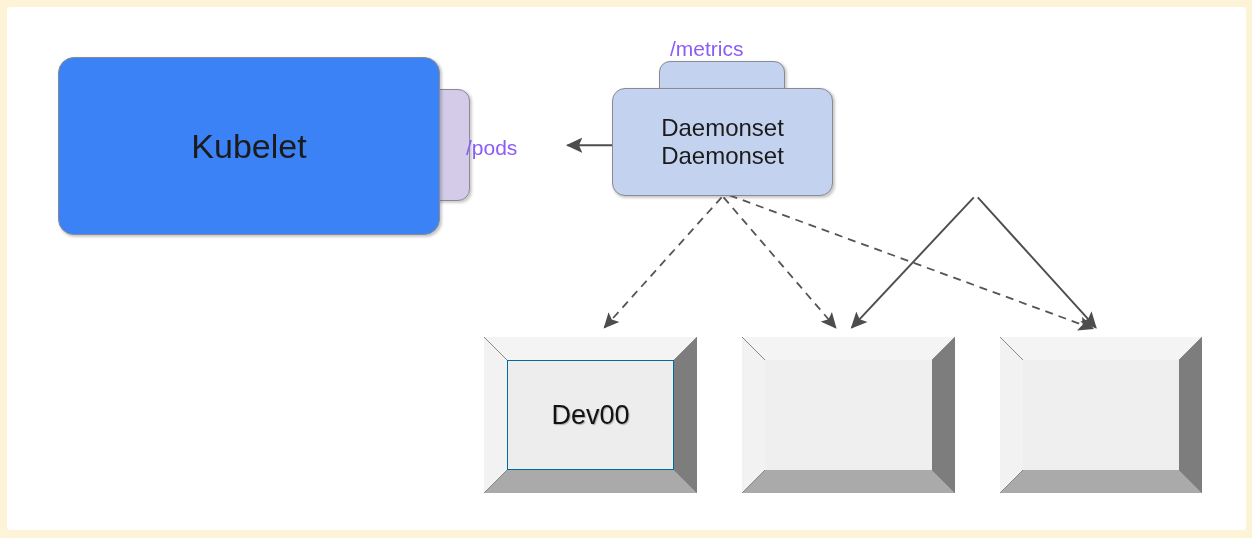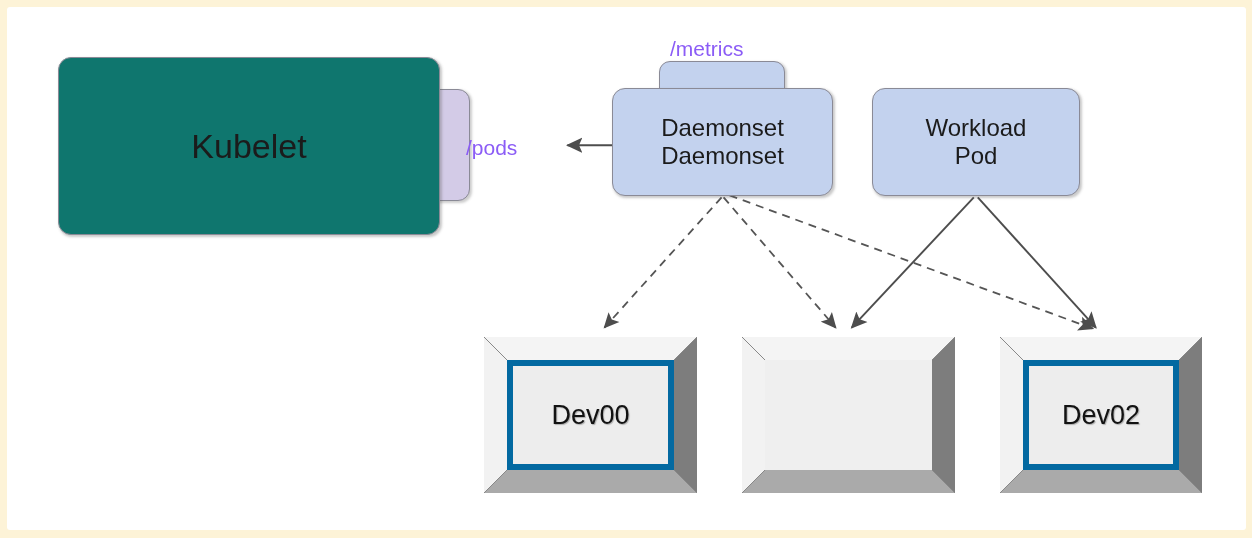--- a/index.html
+++ b/index.html
@@ -50,7 +50,7 @@
     line-height: 1.18;
     box-shadow: 1.5px 1.5px 2.5px rgba(90,90,90,0.33);
   }
-  .node.purple { background: #0f766e; }
+  .node.purple { background: #3b82f6; border-radius: 16px; }
   .node.blue   { background: #c3d2ee; }
 
   .tab {

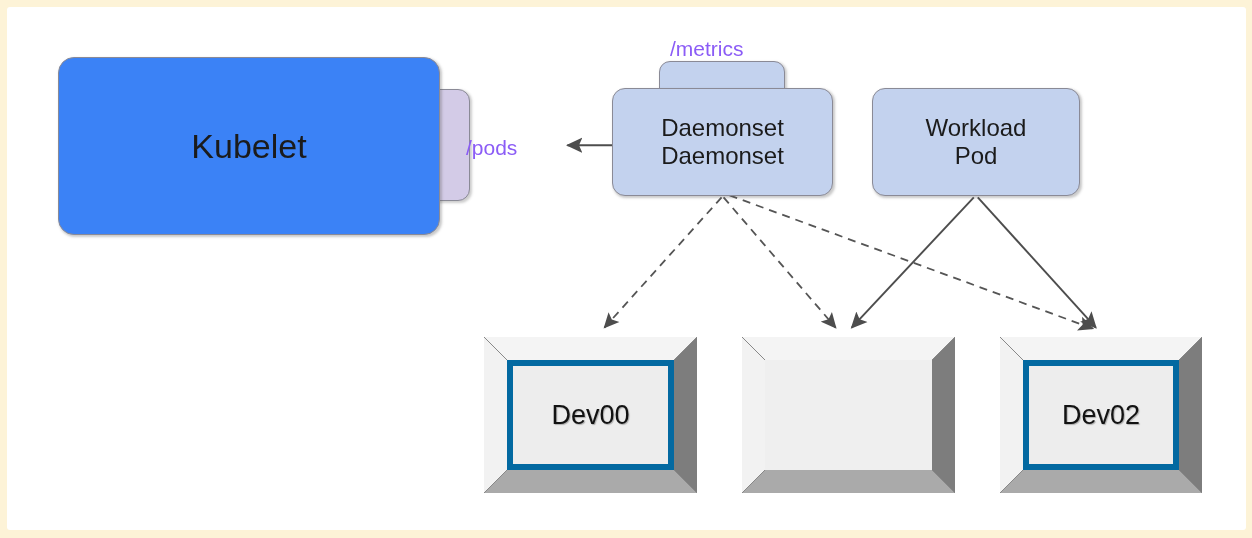--- a/index.html
+++ b/index.html
@@ -177,10 +177,6 @@
       <span>Daemonset</span>
     </div>
 
-    <div class="node blue" style="left:865px; top:81px; width:208px; height:108px; font-size:24px; flex-direction:column;">
-      <span>Workload</span>
-      <span>Pod</span>
-    </div>
 
     <div class="dev" style="left:477px; top:330px; width:213px; height:156px;">
       <div class="face-outer"></div>

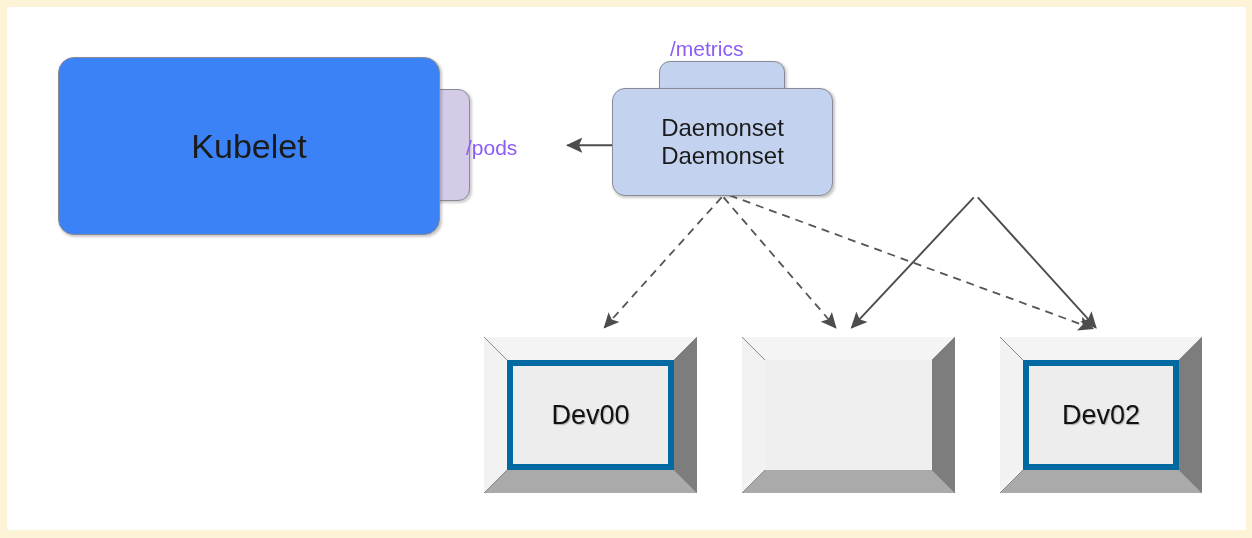--- a/index.html
+++ b/index.html
@@ -115,7 +115,7 @@
     position: absolute;
     left: 23px; top: 23px; right: 23px; bottom: 23px;
     background: #ededed;
-    border: 6px solid #0369a1;
+    border: 1px solid #0369a1;
     box-sizing: border-box;
     display: flex;
     align-items: center;

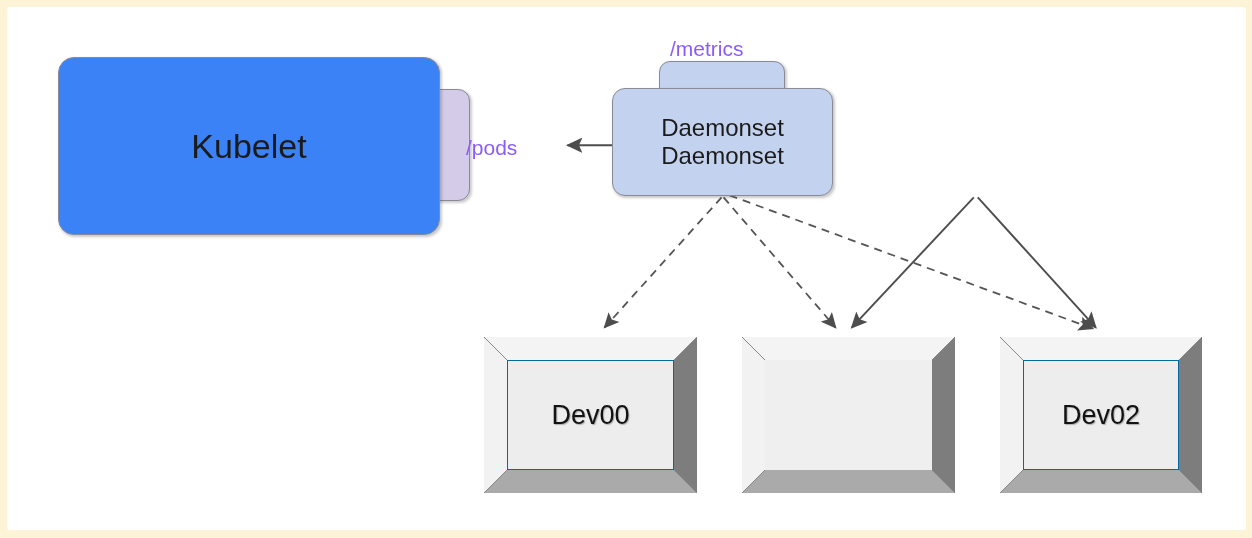--- a/index.html
+++ b/index.html
@@ -221,9 +221,6 @@
         <line x1="0" y1="156" x2="23" y2="133" stroke="#888" stroke-width="1"></line>
         <line x1="202" y1="156" x2="179" y2="133" stroke="#888" stroke-width="1"></line>
       </svg>
-      <div class="inner">
-        <span>Dev02</span>
-      </div>
     </div>
 
   </div>

